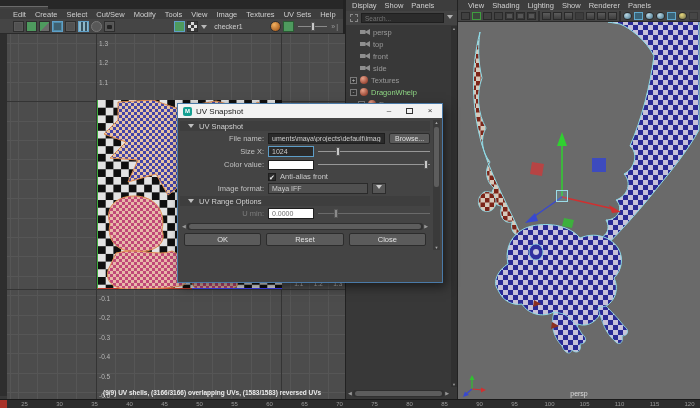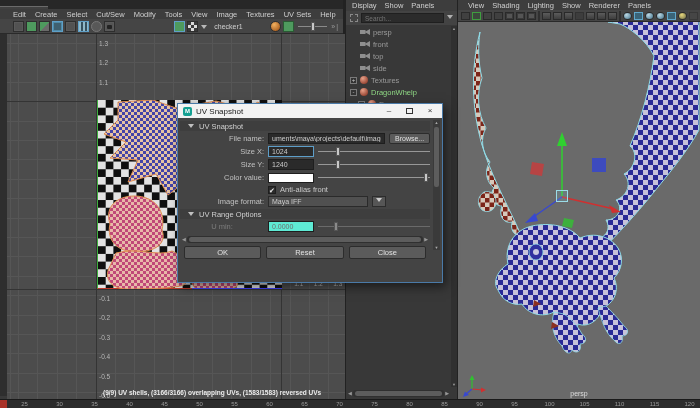--- a/index.html
+++ b/index.html
@@ -266,11 +266,11 @@
       </div>
       <div class="ol-row">
         <span class="cam"></span>
-        <span class="ol-lbl">front</span>
+        <span class="ol-lbl">top</span>
       </div>
       <div class="ol-row">
         <span class="cam"></span>
-        <span class="ol-lbl">top</span>
+        <span class="ol-lbl">front</span>
       </div>
       <div class="ol-row">
         <span class="cam"></span>

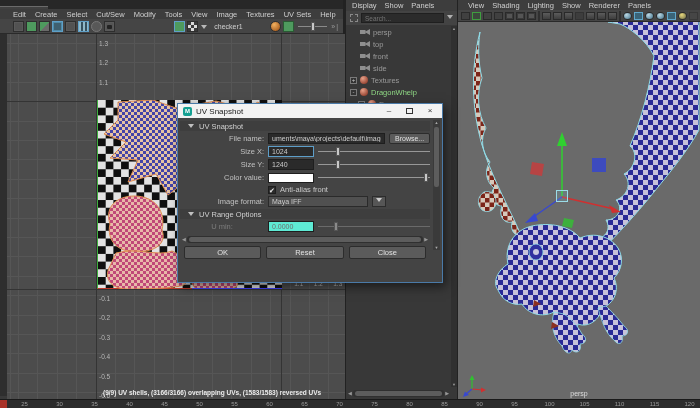--- a/index.html
+++ b/index.html
@@ -443,13 +443,6 @@
           </div>
       </div>
       <div class="drow">
-        <span class="dlabel">Size Y:</span>
-        <input class="fld f-num" value="1240" style="">
-        <div class="sld">
-            <div class="hd" style="left:16%"></div>
-          </div>
-      </div>
-      <div class="drow">
         <span class="dlabel">Color value:</span>
         <span class="swatch"></span>
         <div class="sld">

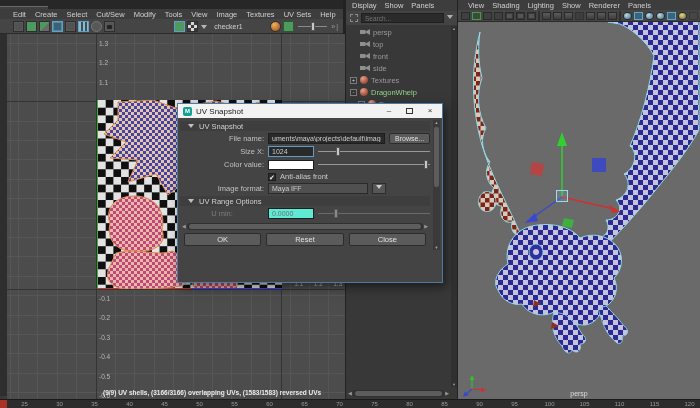--- a/index.html
+++ b/index.html
@@ -116,7 +116,7 @@
   .drow{display:flex;align-items:center;height:13px;gap:4px;}
   .drow.short{height:11px;}
   .dlabel{width:84px;text-align:right;font-size:7.5px;color:#c0c0c0;flex:0 0 auto;}
-  .dlabel.dis{color:#7d7d7d;text-align:center;}
+  .dlabel.dis{color:#7d7d7d;}
   .fld{height:11px;background:#2a2a2a;border:1px solid #1e1e1e;color:#cccccc;font-size:7px;padding:0 3px;}
   .fld.focus{border-color:#5d9ec9;}
   .fld.dis{color:#6e6e6e;background:#5eead4;}

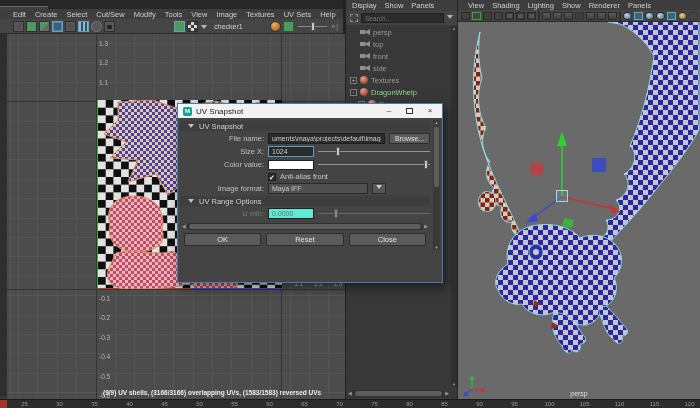--- a/index.html
+++ b/index.html
@@ -119,7 +119,7 @@
   .dlabel.dis{color:#7d7d7d;}
   .fld{height:11px;background:#2a2a2a;border:1px solid #1e1e1e;color:#cccccc;font-size:7px;padding:0 3px;}
   .fld.focus{border-color:#5d9ec9;}
-  .fld.dis{color:#6e6e6e;background:#5eead4;}
+  .fld.dis{color:#6e6e6e;background:#ffffff;}
   .fld.drop{background:#505050;border-color:#2a2a2a;}
   .f-file{width:126px;}
   .f-num{width:46px;}

